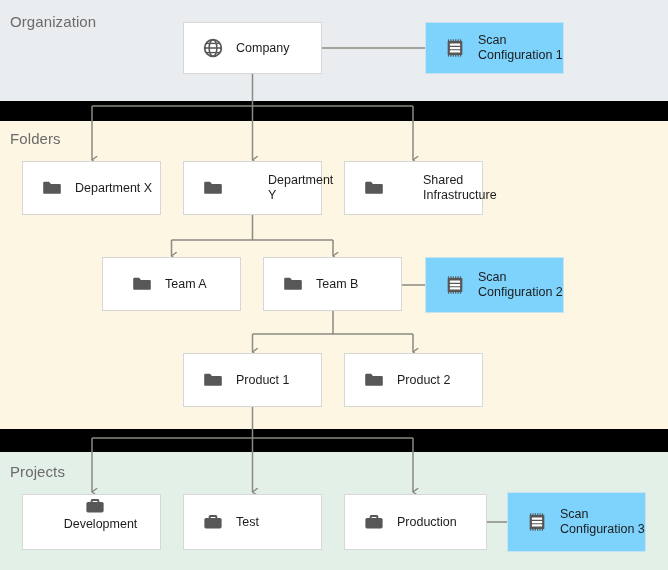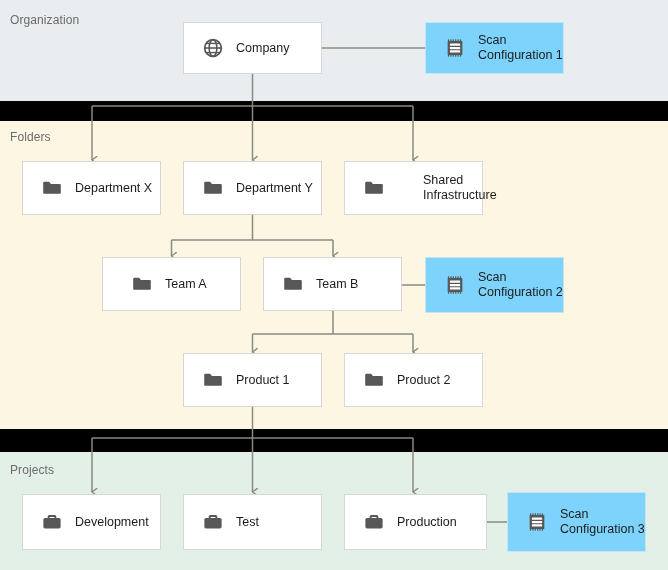--- a/index.html
+++ b/index.html
@@ -32,7 +32,7 @@
 
   .band-label {
     position: absolute;
-    font-size: 12px;
+    font-size: 15px;
     color: #6b6b6b;
     letter-spacing: 0.1px;
     white-space: nowrap;

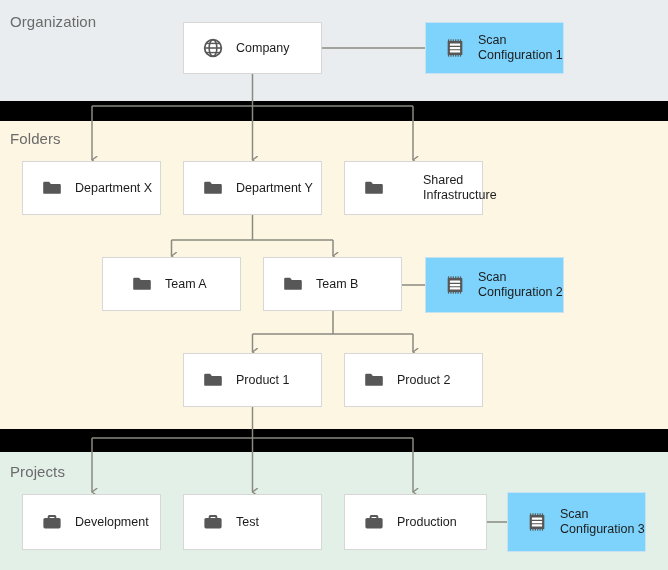--- a/index.html
+++ b/index.html
@@ -168,7 +168,7 @@
         </svg>
         <span class="node-label">Department X</span>
       </div>
-      <div class="node" style="left: 183px; top: 161px; width: 139px; height: 54px;">
+      <div class="node" style="left: 183px; top: 161px; width: 139px; height: 54px; gap: 32px;">
         <svg class="node-icon" viewBox="0 0 24 24">
           <path d="M2.4,6.6 a1.3,1.3 0 0 1 1.3,-1.3 h5.1 l2.0,2.2 h9.5 a1.3,1.3 0 0 1 1.3,1.3 v8.3 a1.3,1.3 0 0 1 -1.3,1.3 h-16.6 a1.3,1.3 0 0 1 -1.3,-1.3 z" fill="#575757"></path>
         </svg>

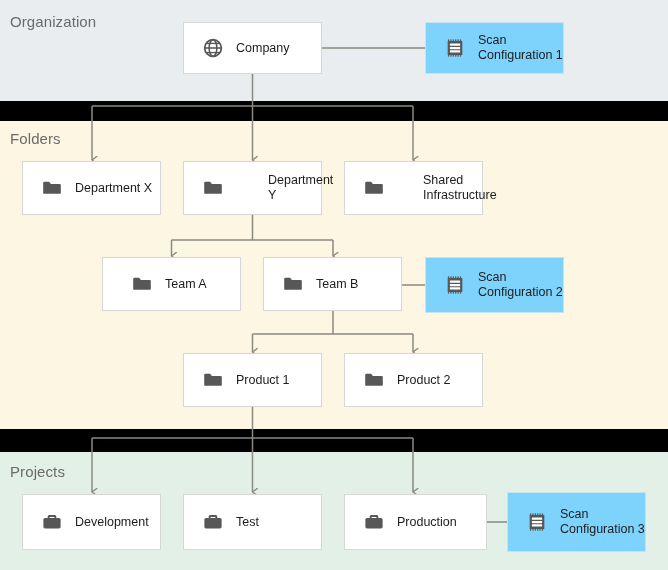--- a/index.html
+++ b/index.html
@@ -227,7 +227,7 @@
         </svg>
         <span class="node-label">Product 2</span>
       </div>
-      <div class="node" style="left: 22px; top: 494px; width: 139px; height: 56px;">
+      <div class="node" style="left: 22px; top: 494px; width: 139px; height: 56px; flex-direction: column;">
         <svg class="node-icon" viewBox="0 0 24 24">
           <path d="M9.0,4.4 h6.0 a1.7,1.7 0 0 1 1.7,1.7 v1.7 h-2.1 v-1.2 h-5.2 v1.2 h-2.1 v-1.7 a1.7,1.7 0 0 1 1.7,-1.7 z" fill="#575757"></path>
           <rect x="2.6" y="7.6" width="18.8" height="11.4" rx="1.8" fill="#575757"></rect>

